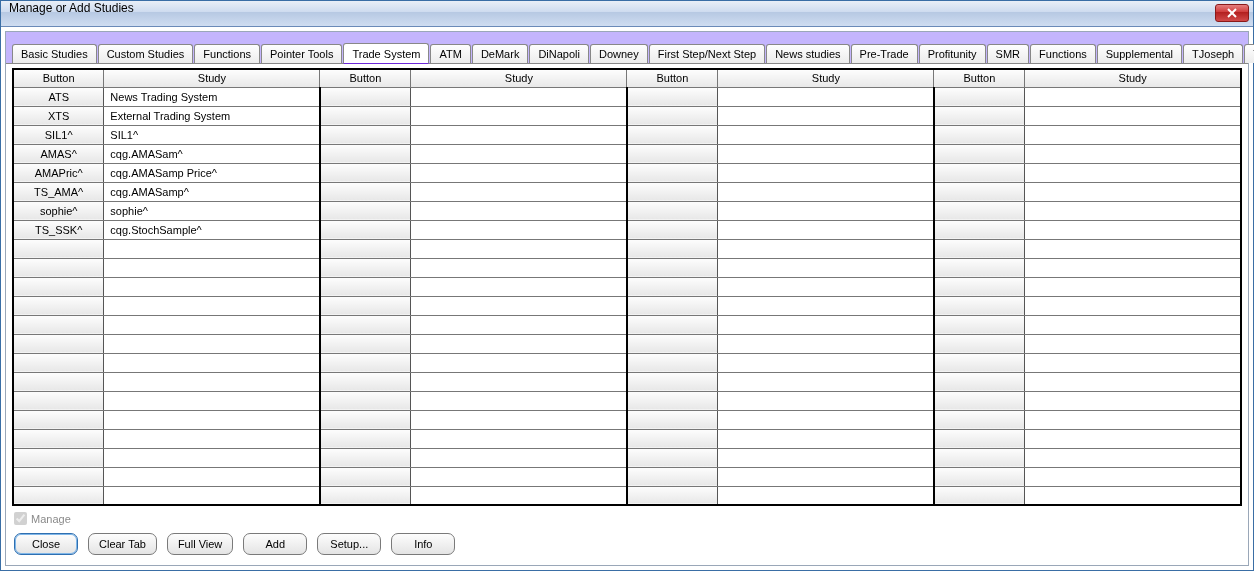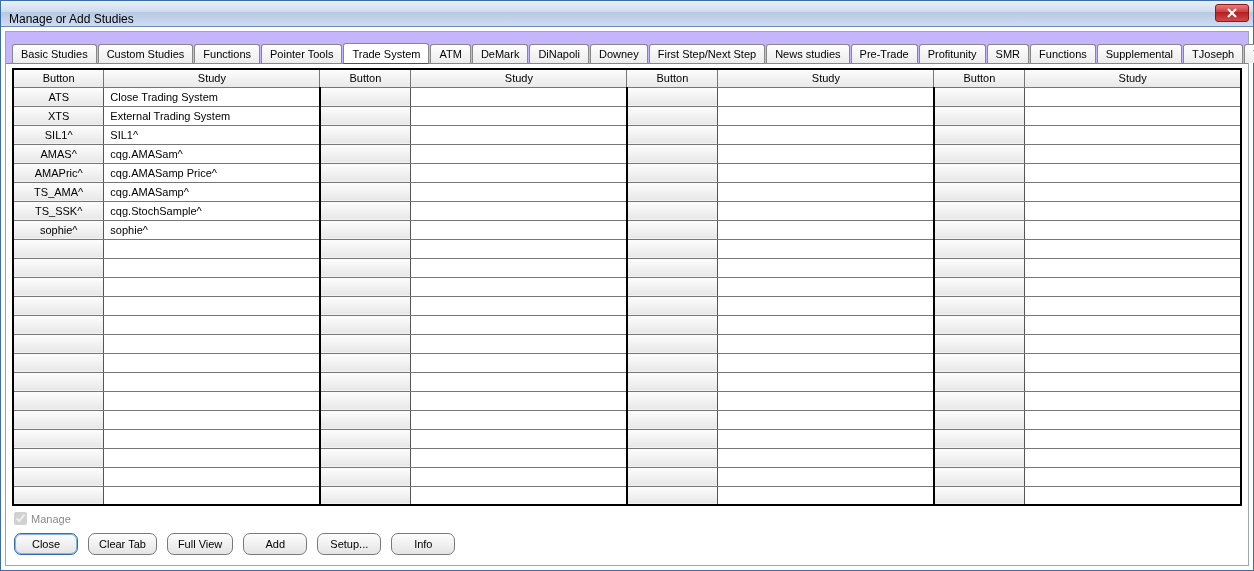--- a/index.html
+++ b/index.html
@@ -22,7 +22,7 @@
     height: 26px;
     background: linear-gradient(to bottom, #e9eff7 0%, #cddbef 45%, #b7c9e3 46%, #cfddf1 100%);
     display: flex;
-    align-items: flex-end;
+    align-items: flex-start;
     padding: 0 4px 0 8px;
     border-bottom: 1px solid #6a8ab8;
     position: relative;

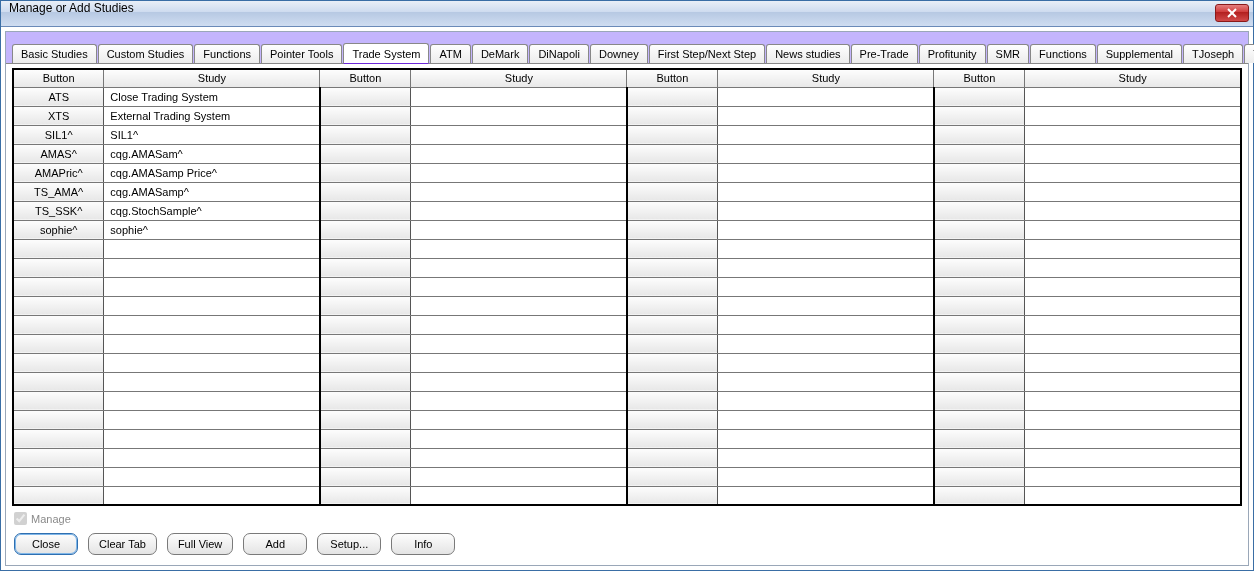--- a/index.html
+++ b/index.html
@@ -226,7 +226,7 @@
         <tbody id="grid-body">
             <tr>
               <td class="btn-cell">ATS</td>
-              <td class="study-cell">Close Trading System</td>
+              <td class="study-cell">News Trading System</td>
               <td class="btn-cell"></td>
               <td class="study-cell"></td>
               <td class="btn-cell"></td>

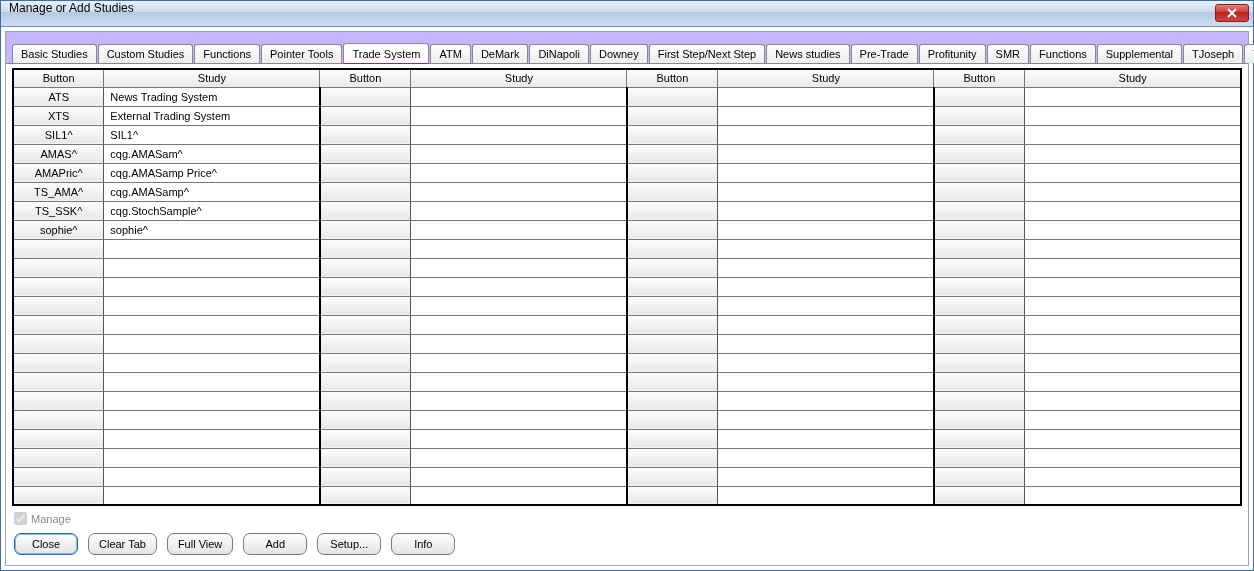--- a/index.html
+++ b/index.html
@@ -285,18 +285,18 @@
               <td class="study-cell"></td>
             </tr>
             <tr>
+              <td class="btn-cell">sophie^</td>
+              <td class="study-cell">sophie^</td>
+              <td class="btn-cell"></td>
+              <td class="study-cell"></td>
+              <td class="btn-cell"></td>
+              <td class="study-cell"></td>
+              <td class="btn-cell"></td>
+              <td class="study-cell"></td>
+            </tr>
+            <tr>
               <td class="btn-cell">TS_SSK^</td>
               <td class="study-cell">cqg.StochSample^</td>
-              <td class="btn-cell"></td>
-              <td class="study-cell"></td>
-              <td class="btn-cell"></td>
-              <td class="study-cell"></td>
-              <td class="btn-cell"></td>
-              <td class="study-cell"></td>
-            </tr>
-            <tr>
-              <td class="btn-cell">sophie^</td>
-              <td class="study-cell">sophie^</td>
               <td class="btn-cell"></td>
               <td class="study-cell"></td>
               <td class="btn-cell"></td>

